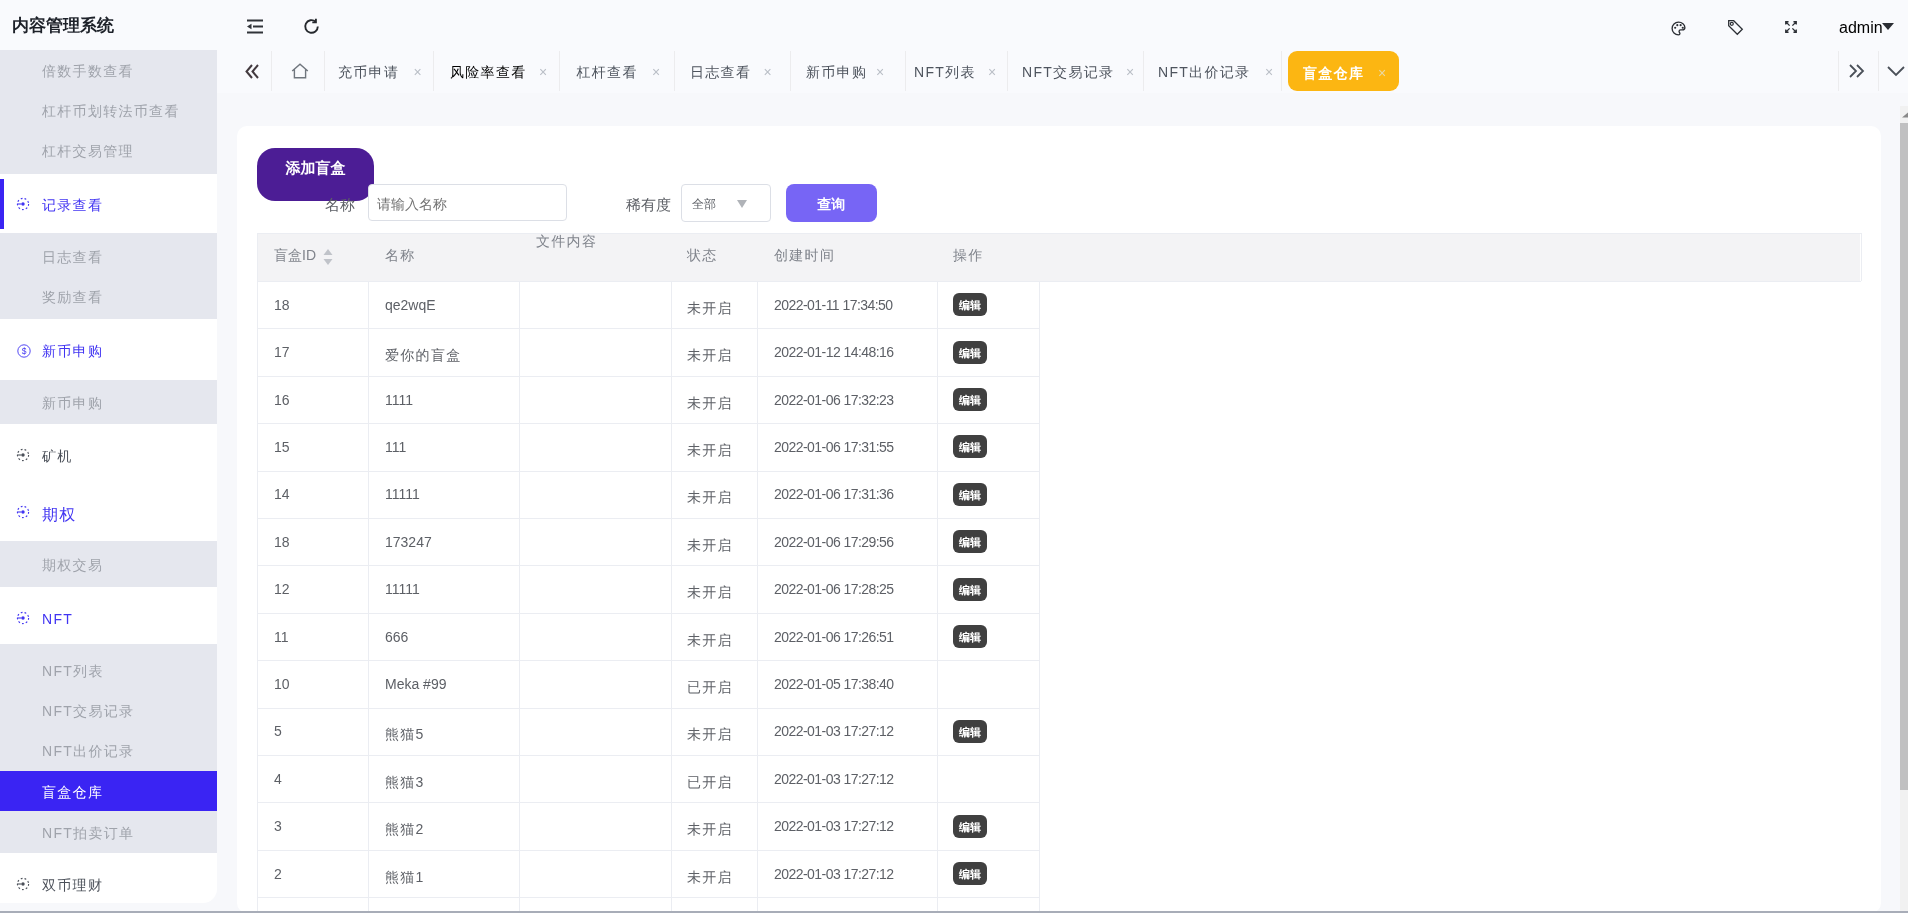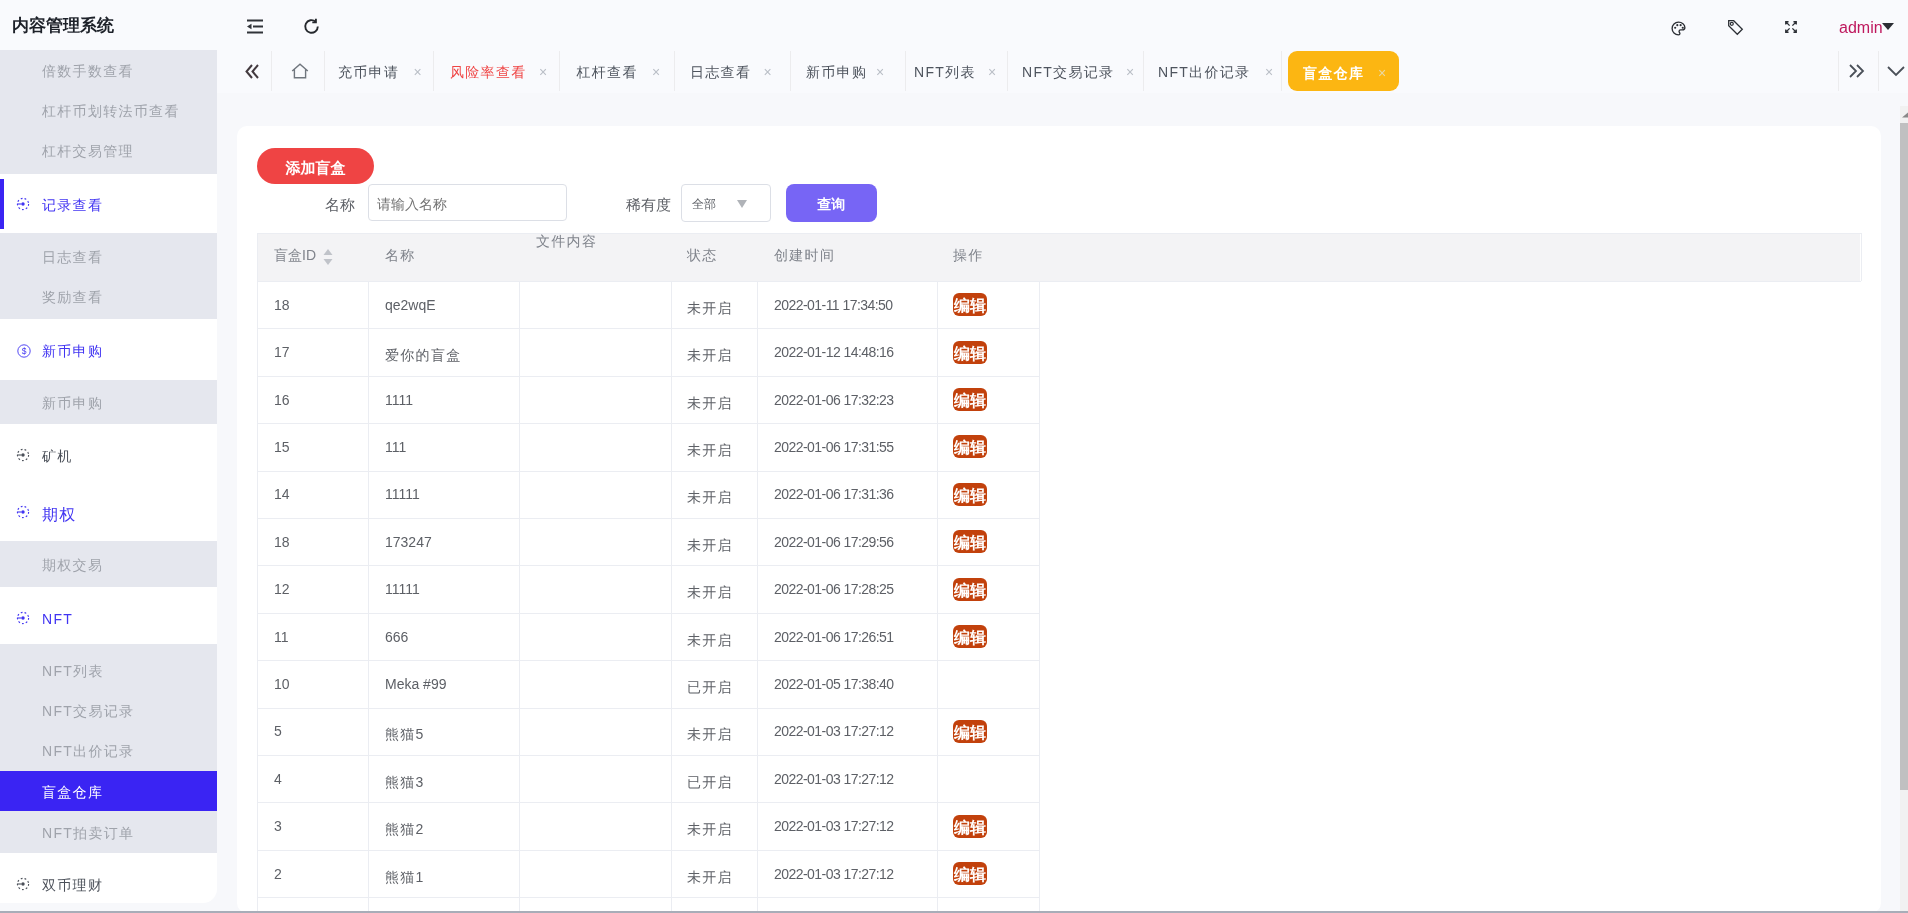--- a/index.html
+++ b/index.html
@@ -94,7 +94,7 @@
       <path d="M8 8 L2.8 2.8 M2.5 6.5 L2.5 2.5 L6.5 2.5 M12 8 L17.2 2.8 M13.5 2.5 L17.5 2.5 L17.5 6.5 M8 12 L2.8 17.2 M2.5 13.5 L2.5 17.5 L6.5 17.5 M12 12 L17.2 17.2 M13.5 17.5 L17.5 17.5 L17.5 13.5"></path>
     </g>
   </svg>
-<div style="position:absolute;left:1839px;top:19px;font-size:16px;color:#be185d">admin</div>
+<div style="position:absolute;left:1839px;top:19px;font-size:16px;color:#000000">admin</div>
 <div style="position:absolute;left:1881.5px;top:22.5px;width:0;height:0;border-left:6.6px solid transparent;border-right:6.6px solid transparent;border-top:7.6px solid #2b2e34"></div>
 <div style="position:absolute;left:271px;top:51px;width:1px;height:40px;background:#ececee"></div>
 <div style="position:absolute;left:323.5px;top:51px;width:1px;height:40px;background:#ececee"></div>

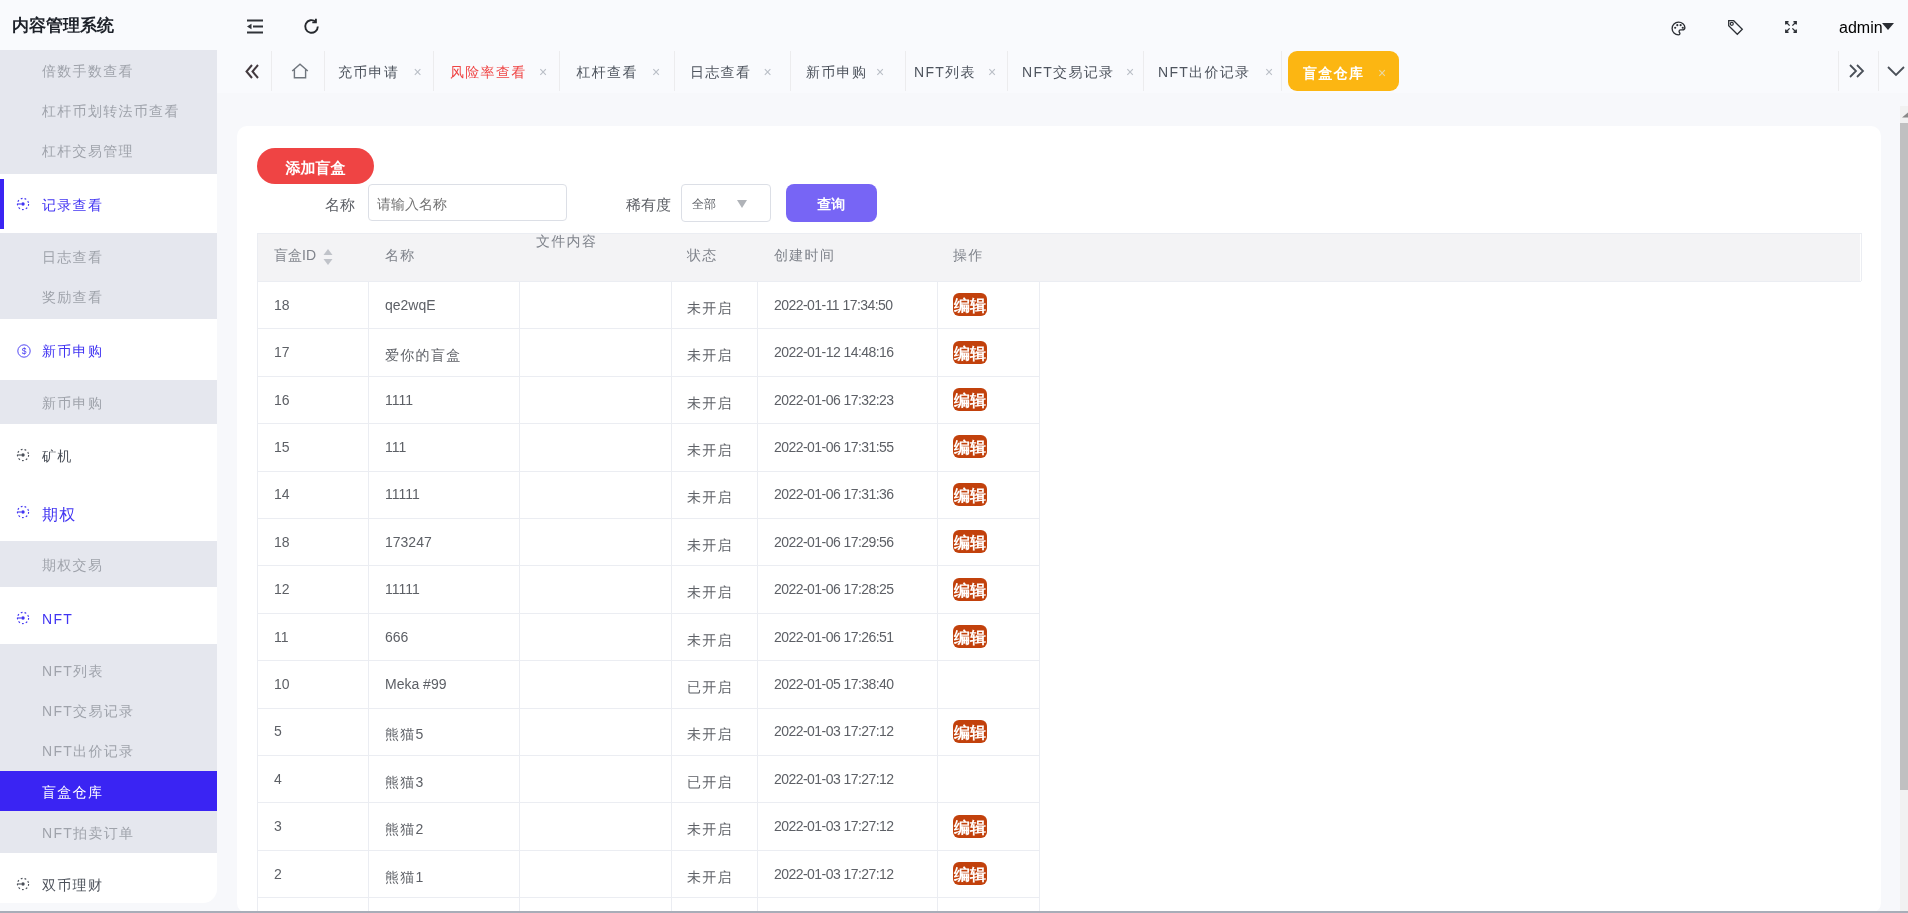--- a/index.html
+++ b/index.html
@@ -110,7 +110,7 @@
 <div style="position:absolute;left:1878px;top:51px;width:1px;height:40px;background:#ececee"></div>
 <div class="cjs" style="position:absolute;left:338px;top:64px;font-size:14px;color:#4e545e">充币申请</div>
 <div style="position:absolute;left:410.6px;top:63.5px;width:14px;text-align:center;font-size:14px;color:#b9bec6">×</div>
-<div class="cjs" style="position:absolute;left:450px;top:64px;font-size:14px;color:#ef4444">风险率查看</div>
+<div class="cjs" style="position:absolute;left:450px;top:64px;font-size:14px;color:#000000">风险率查看</div>
 <div style="position:absolute;left:536px;top:63.5px;width:14px;text-align:center;font-size:14px;color:#b9bec6">×</div>
 <div class="cjs" style="position:absolute;left:576.5px;top:64px;font-size:14px;color:#4e545e">杠杆查看</div>
 <div style="position:absolute;left:649px;top:63.5px;width:14px;text-align:center;font-size:14px;color:#b9bec6">×</div>

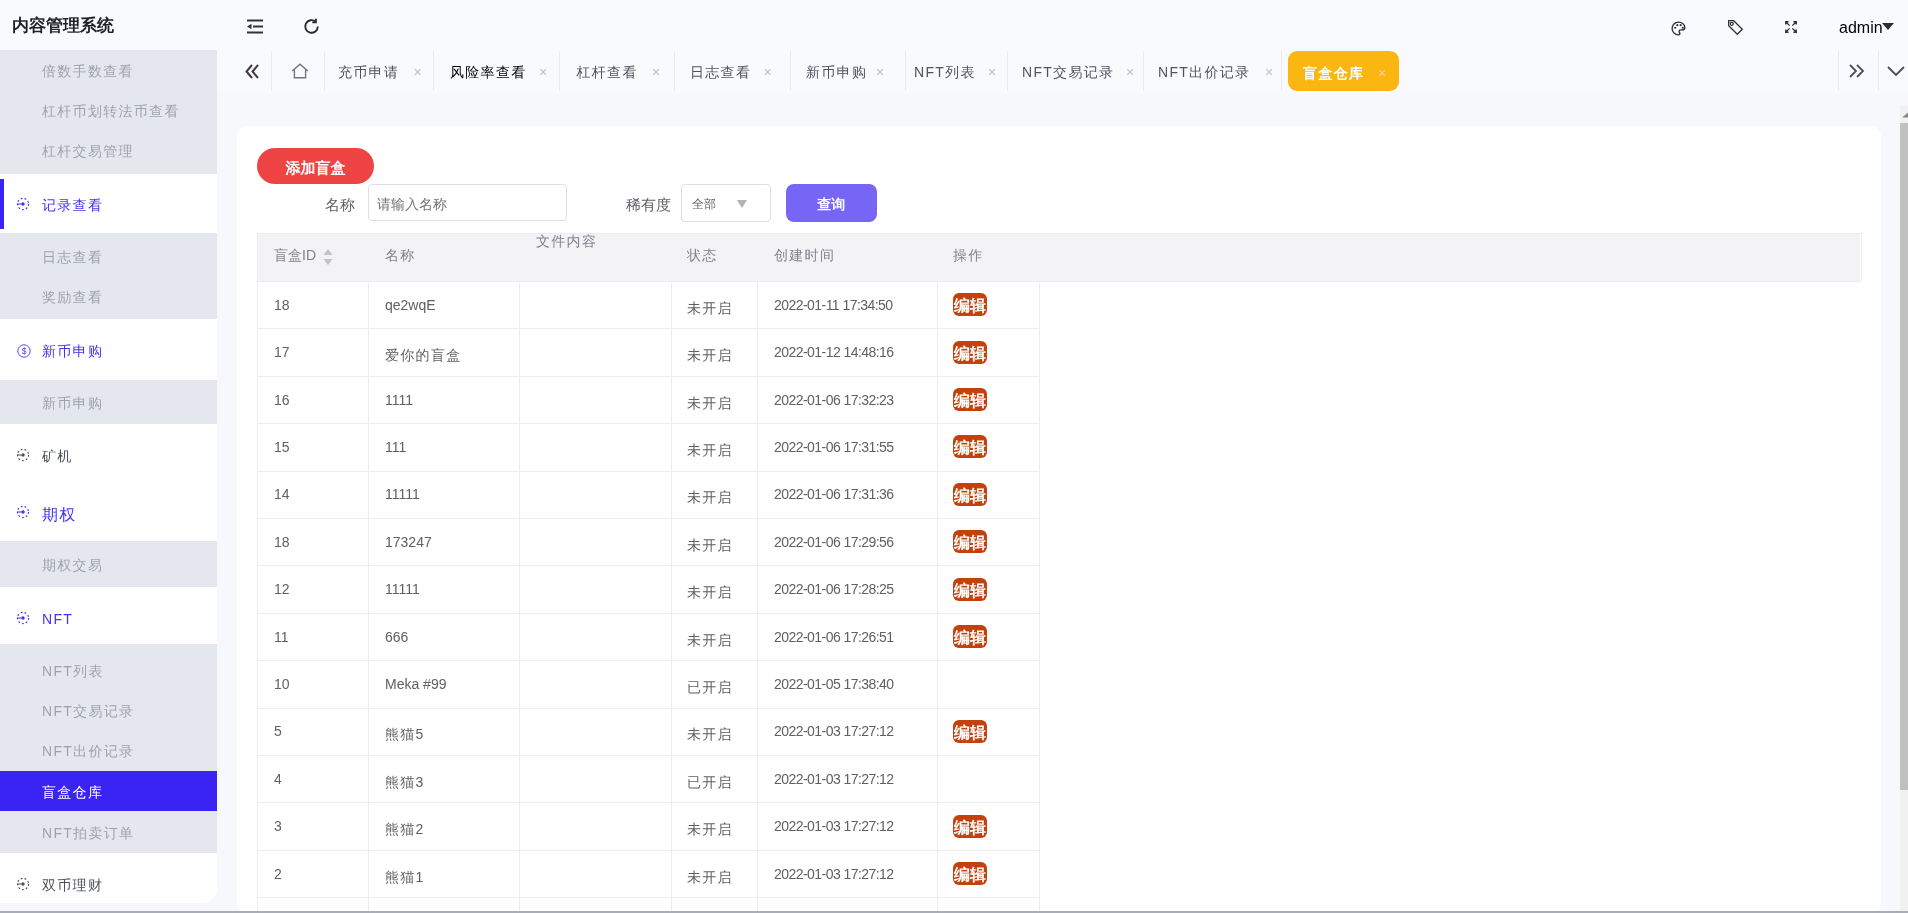--- a/index.html
+++ b/index.html
@@ -140,7 +140,7 @@
     <path d="M1.2 8 L9 1.2 L16.8 8 M3.4 6.2 L3.4 14.7 L14.6 14.7 L14.6 6.2" fill="none" stroke="#70767e" stroke-width="1.4"></path>
   </svg>
 <div style="position:absolute;left:237px;top:126px;width:1644px;height:787px;background:#ffffff;border-radius:10px"></div>
-<div style="position:absolute;left:257px;top:148px;width:117px;height:36px;border-radius:18px;background:#ef4444;color:#fff;font-size:15px;font-weight:bold;text-align:center;line-height:39px">添加盲盒</div>
+<div style="position:absolute;left:257px;top:148px;width:117px;height:53px;border-radius:18px;background:#4c1d95;color:#fff;font-size:15px;font-weight:bold;text-align:center;line-height:39px">添加盲盒</div>
 <div style="position:absolute;left:300px;top:195.5px;width:55px;text-align:right;font-size:15px;color:#5d6066">名称</div>
 <div style="position:absolute;left:368px;top:184px;width:199px;height:37px;border:1px solid #dcdfe6;border-radius:4px;background:#fff"></div>
 <div style="position:absolute;left:377px;top:196px;font-size:14px;color:#737373">请输入名称</div>

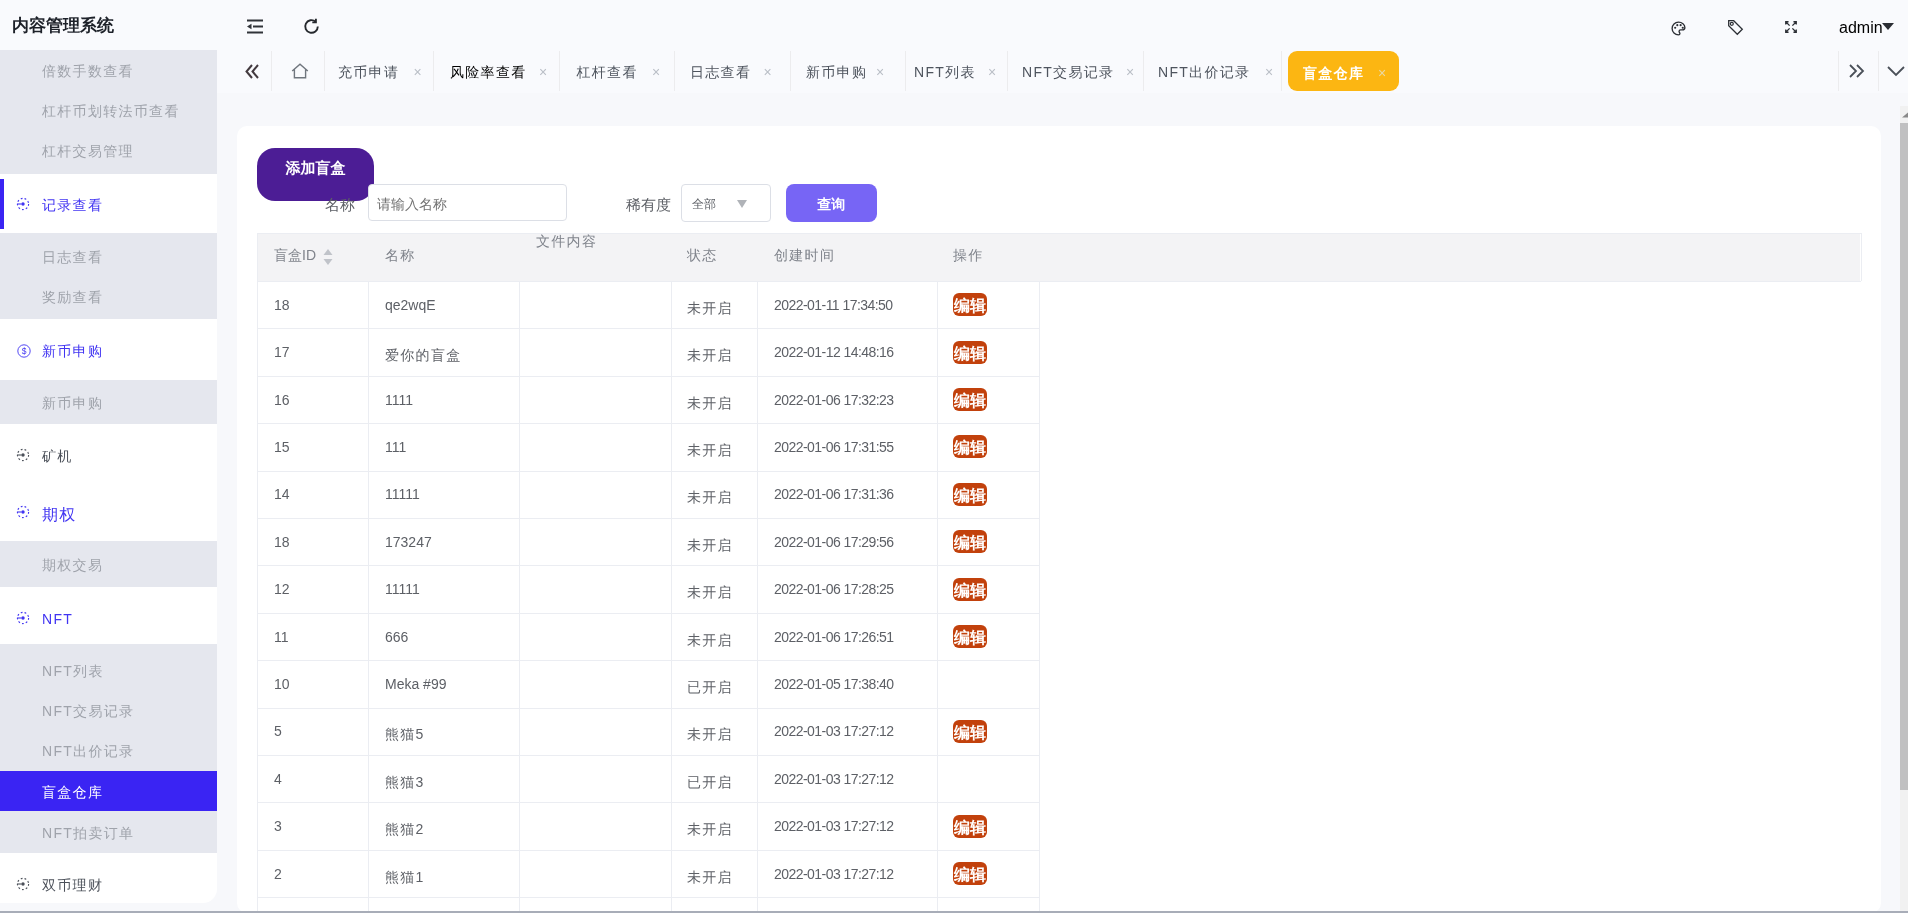--- a/index.html
+++ b/index.html
@@ -10,7 +10,7 @@
 .dt{letter-spacing:-0.55px}
 .cjs{letter-spacing:1.3px}
 .hd{position:absolute;font-size:14px;color:#7f838b;white-space:nowrap;line-height:20px}
-.editbtn{position:absolute;width:34px;height:23px;background:#c2410c;border-radius:6px;color:#fff;font-size:16px;font-weight:bold;text-align:center;line-height:25px}
+.editbtn{position:absolute;width:34px;height:23px;background:#404040;border-radius:6px;color:#fff;font-size:11px;font-weight:bold;text-align:center;line-height:25px}
 </style></head>
 <body>
 <div style="position:absolute;left:0;top:0;width:1908px;height:93px;background:#f9fafd"></div>

